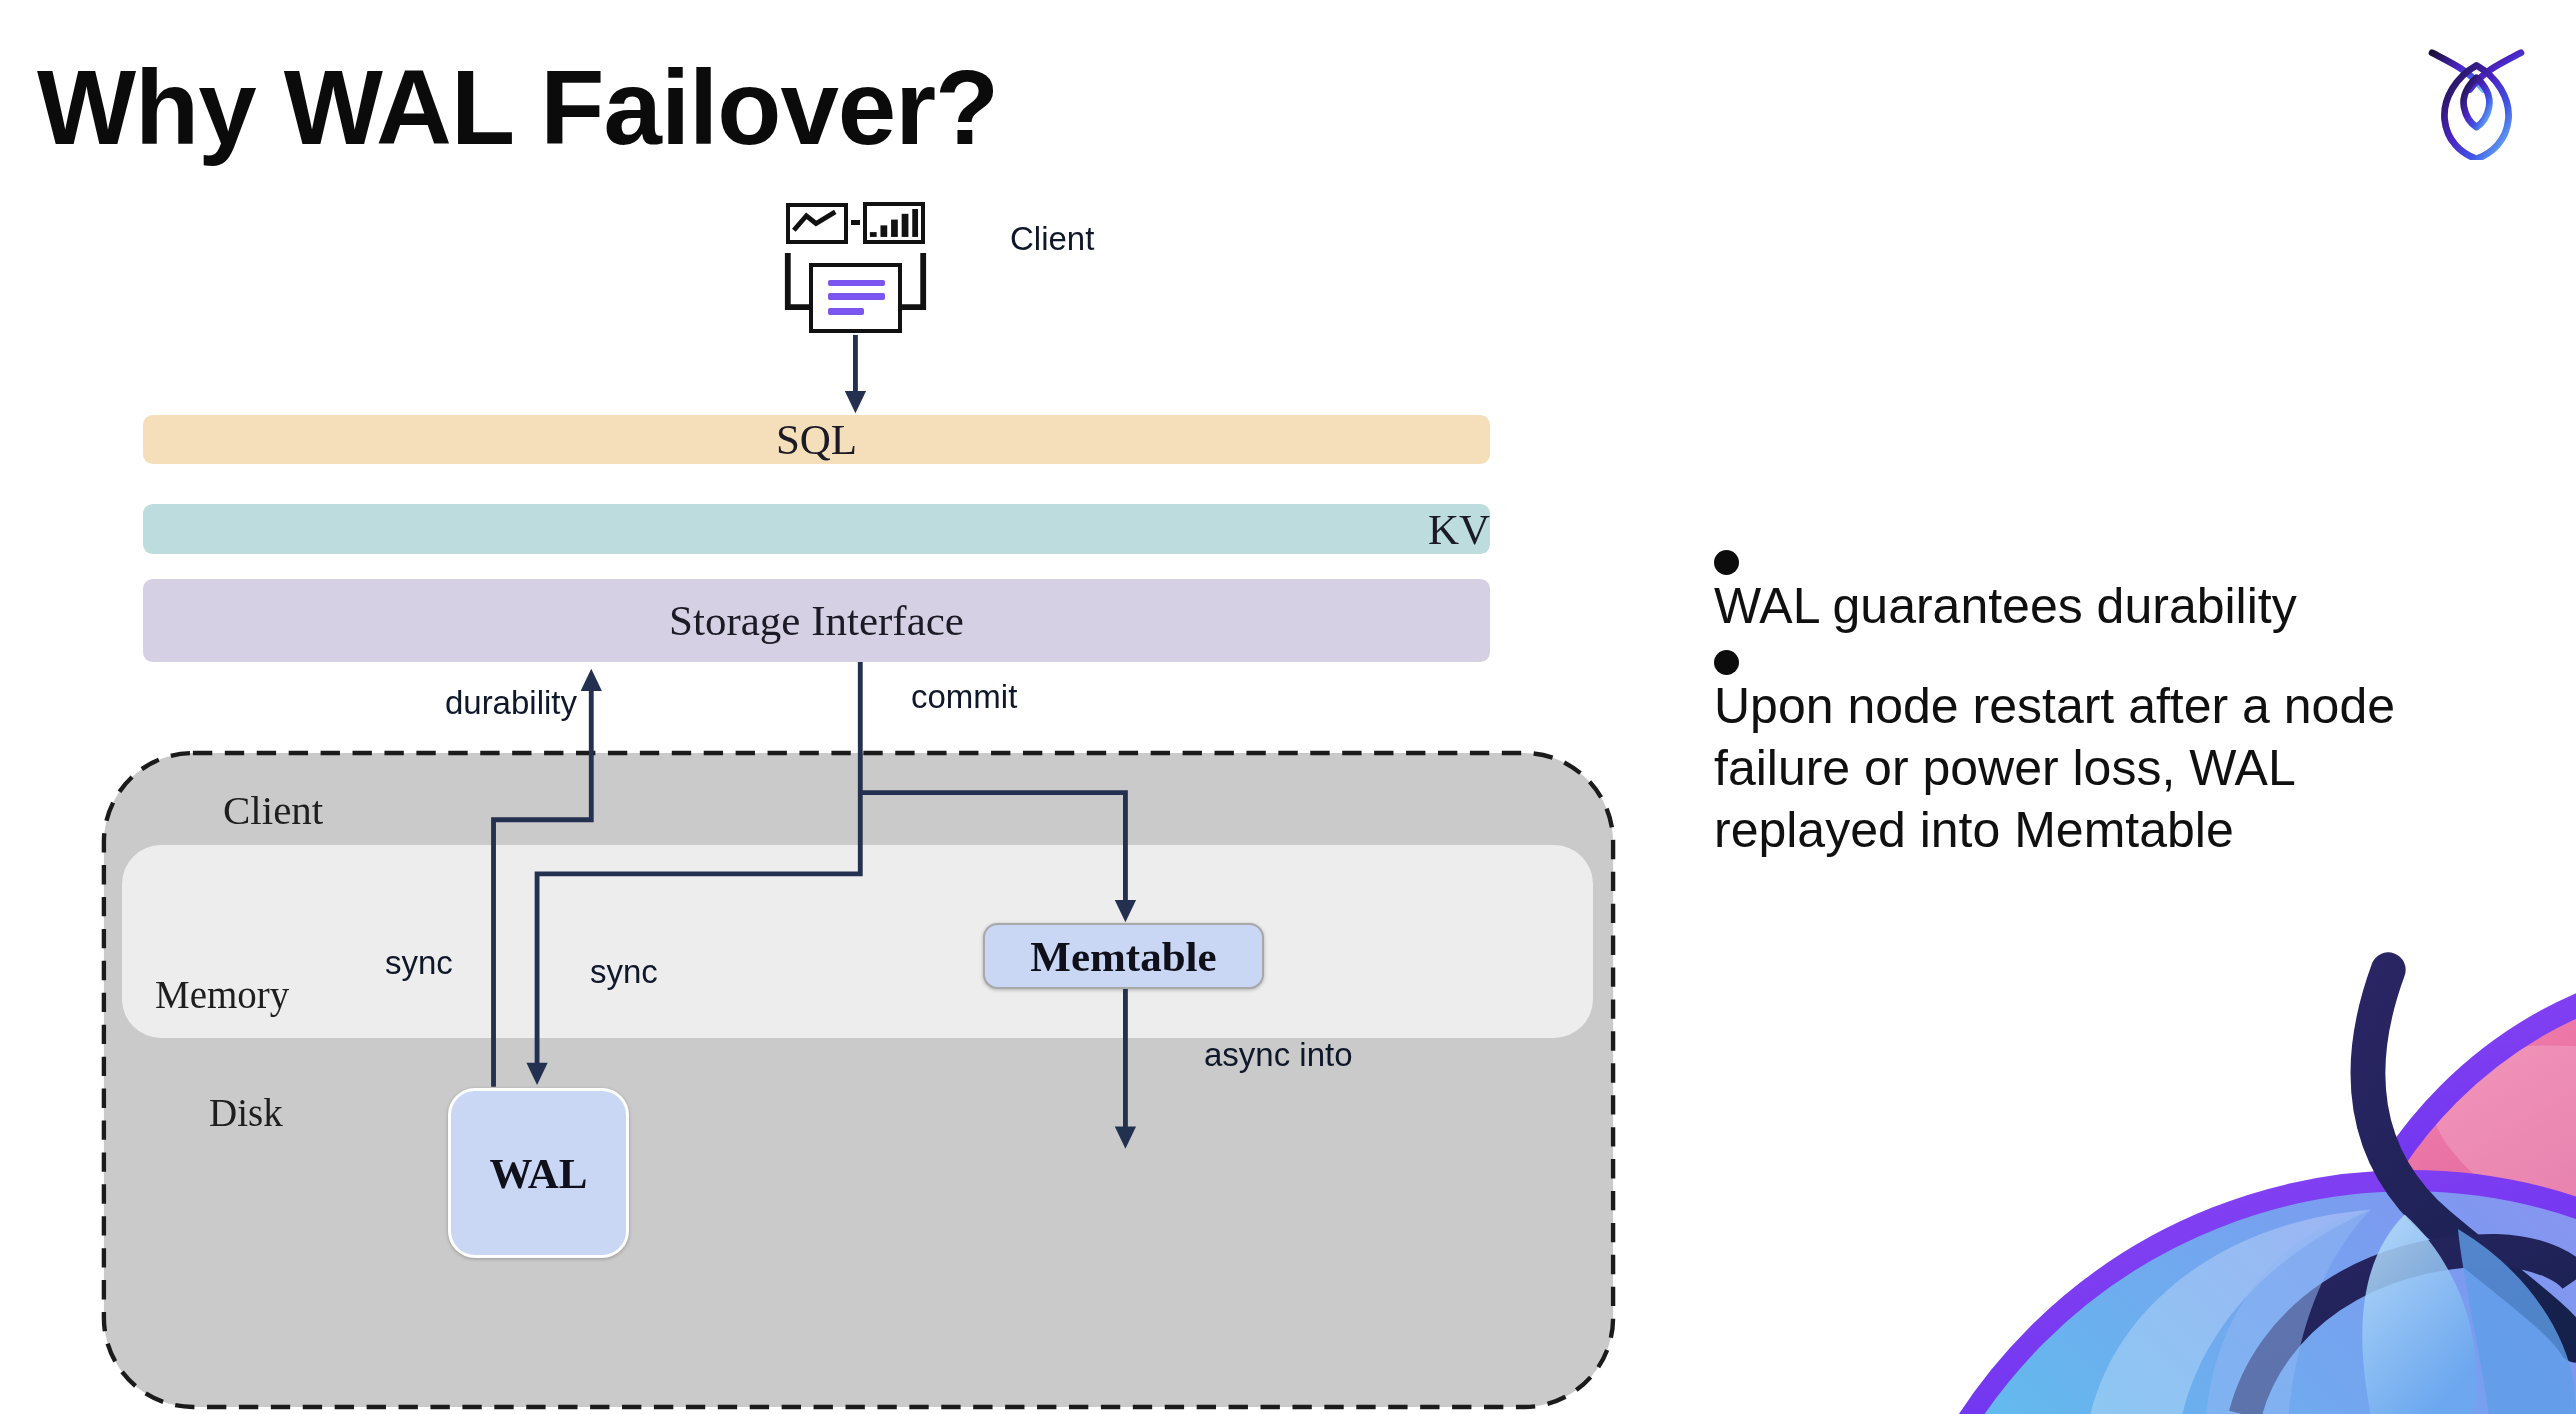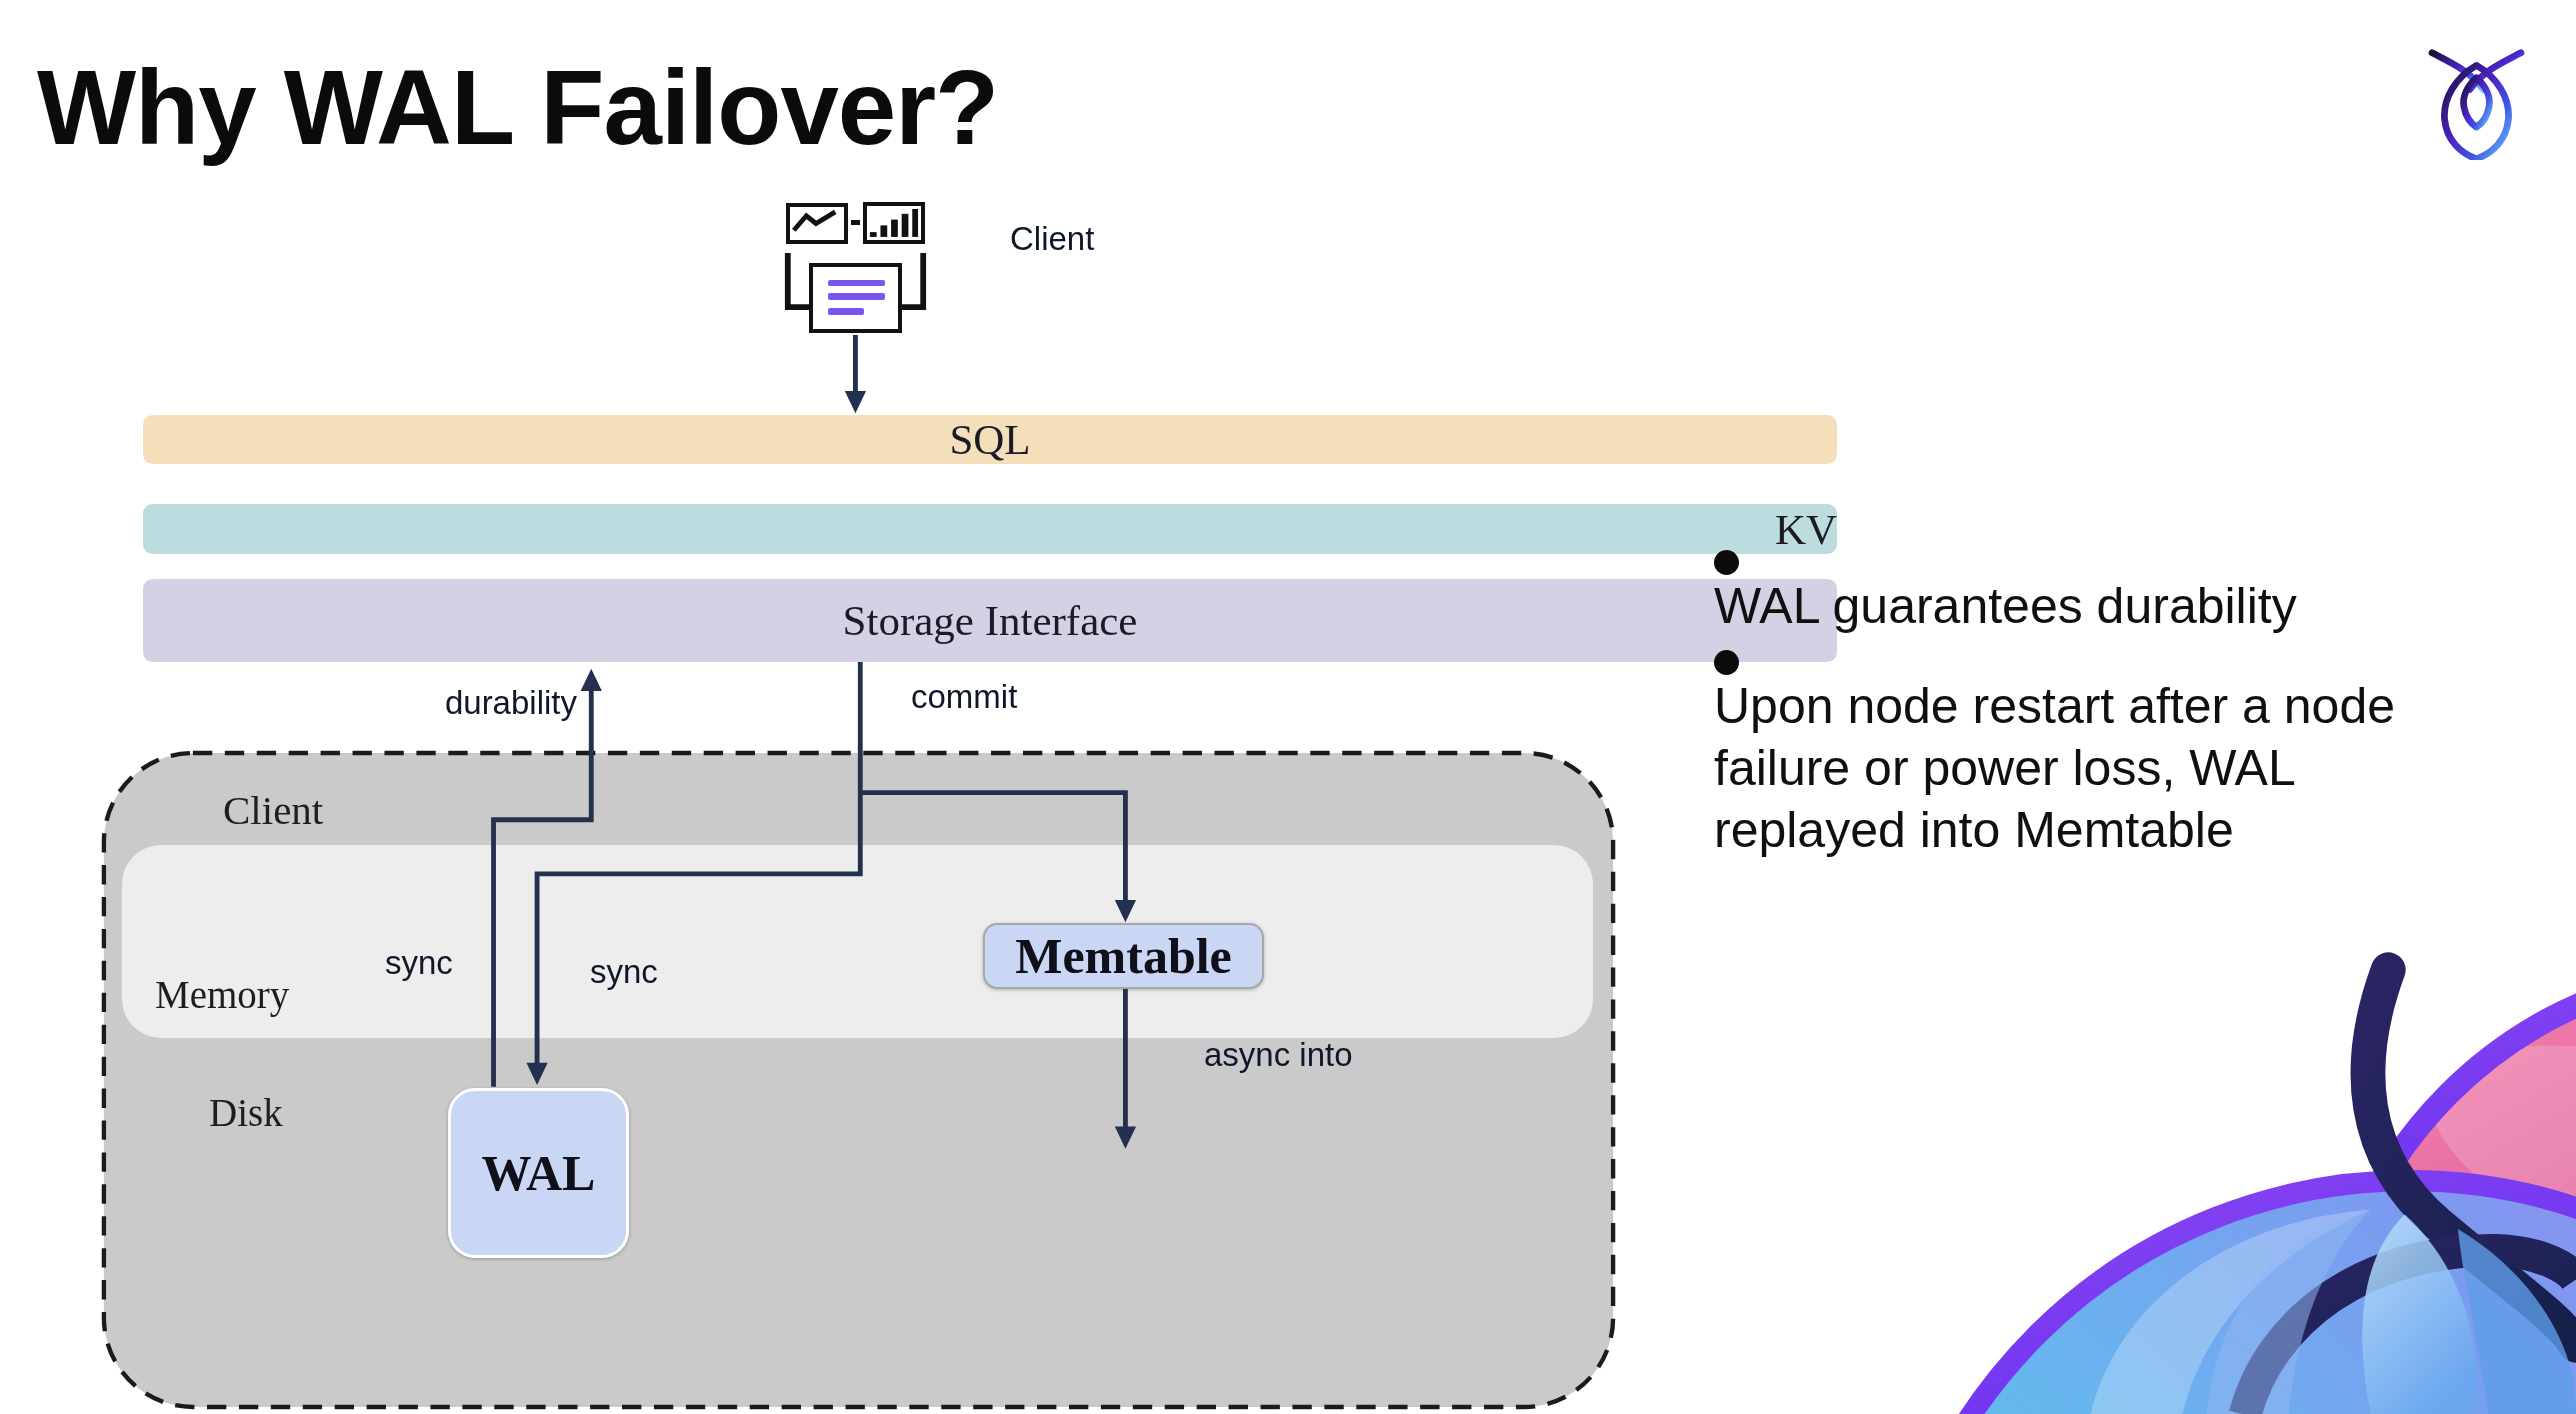--- a/index.html
+++ b/index.html
@@ -12,7 +12,7 @@
          font-weight:700;letter-spacing:-1px;color:var(--title-text);}
 
   
-  .bar{position:absolute;left:143px;width:1694px;border-radius:9.7px;display:flex;
+  .bar{position:absolute;left:143px;width:1347px;border-radius:9.7px;display:flex;
        align-items:center;justify-content:center;
        font-family:"Liberation Serif","DejaVu Serif",serif;font-size:43px;color:#1b1b26;}
   .bar.sql{top:415px;height:49px;background:var(--sql-bar);}

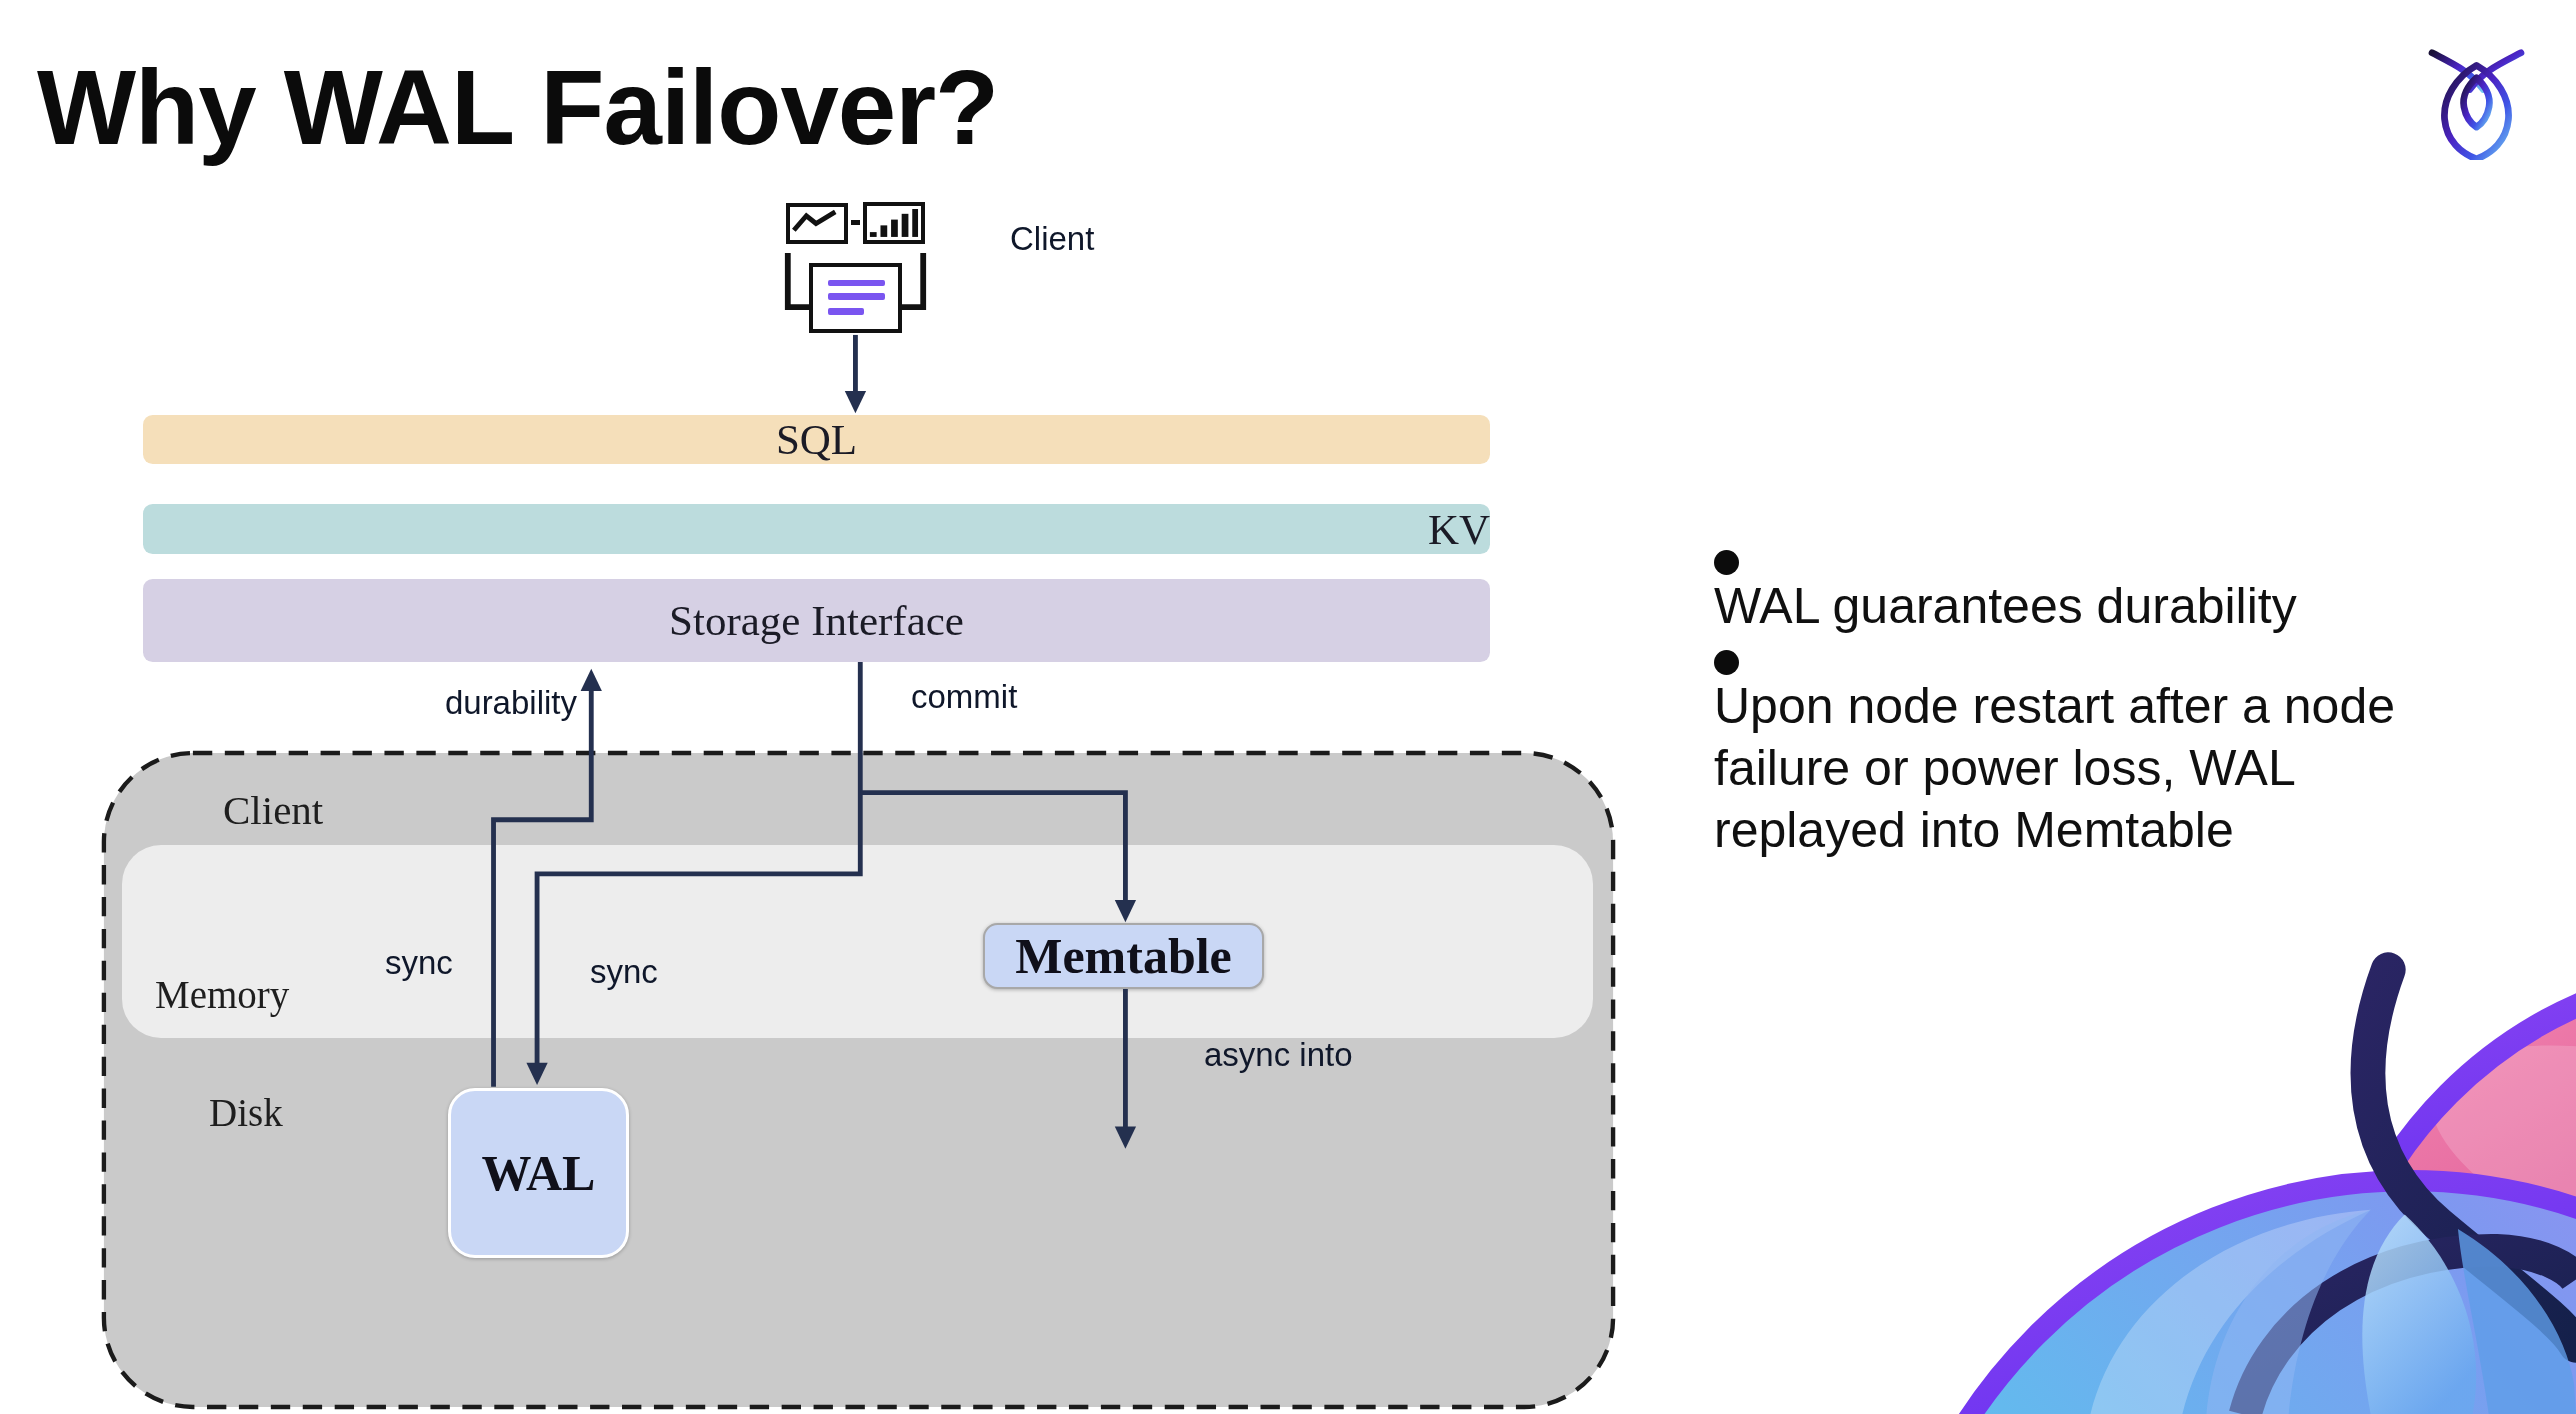--- a/index.html
+++ b/index.html
@@ -30,7 +30,7 @@
 
   
   .node{position:absolute;background:var(--node-box);display:flex;align-items:center;justify-content:center;
-        font-family:"Liberation Serif","DejaVu Serif",serif;font-weight:700;font-size:50px;color:#10101a;
+        font-family:"Liberation Serif","DejaVu Serif",serif;font-weight:700;font-size:43px;color:#10101a;
         box-shadow:0 1px 3.9px rgba(0,0,0,.25);box-sizing:border-box;}
   .node.memtable{left:983px;top:923px;width:281px;height:66px;border:2.9px solid #a8a8a8;border-radius:14.5px;}
   .node.wal{left:448px;top:1088px;width:181px;height:170px;border:3.9px solid #ffffff;border-radius:27px;}

